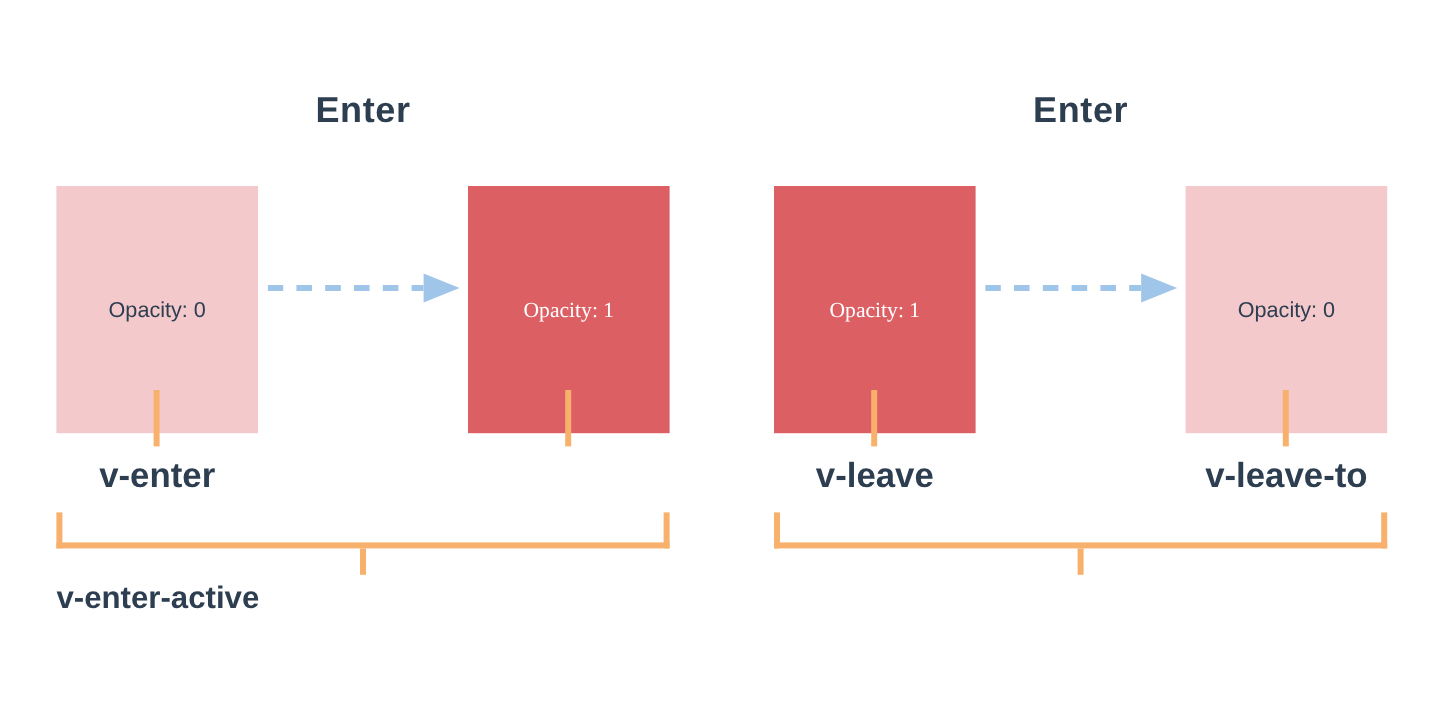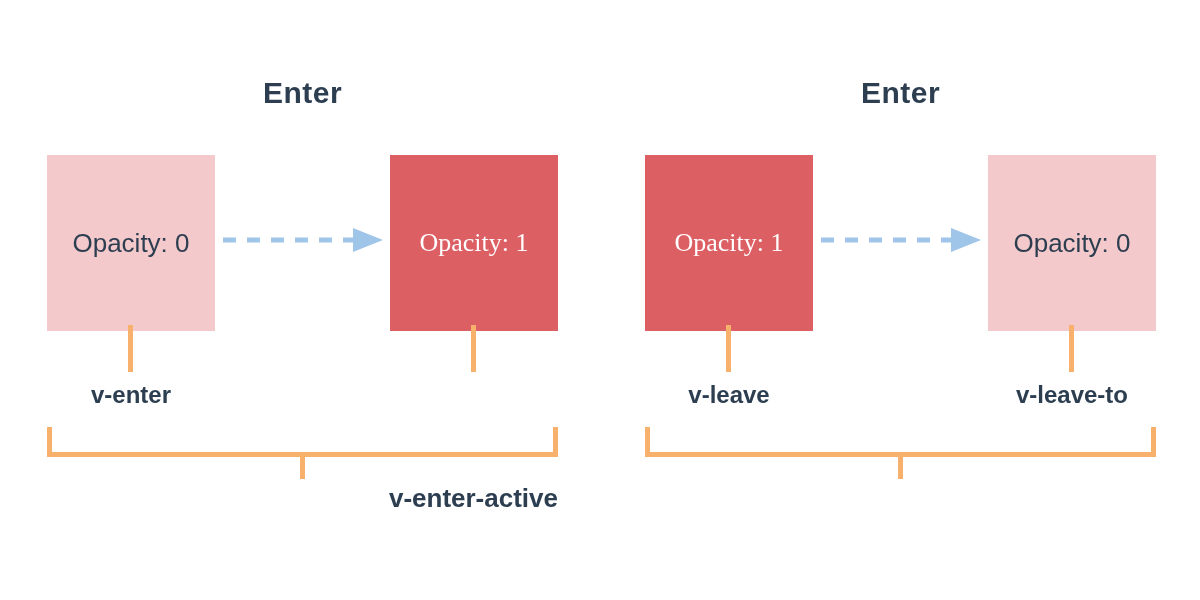--- a/index.html
+++ b/index.html
@@ -36,9 +36,9 @@
 
   .box {
     position: absolute; top: 79px;
-    width: 168px; height: 176px;
+    width: 168px; height: 206px;
     display: flex; align-items: center; justify-content: center;
-    font-size: 26px;
+    font-size: 18px;
   }
   .box--start { left: 0; }
   .box--end   { left: 343px; }

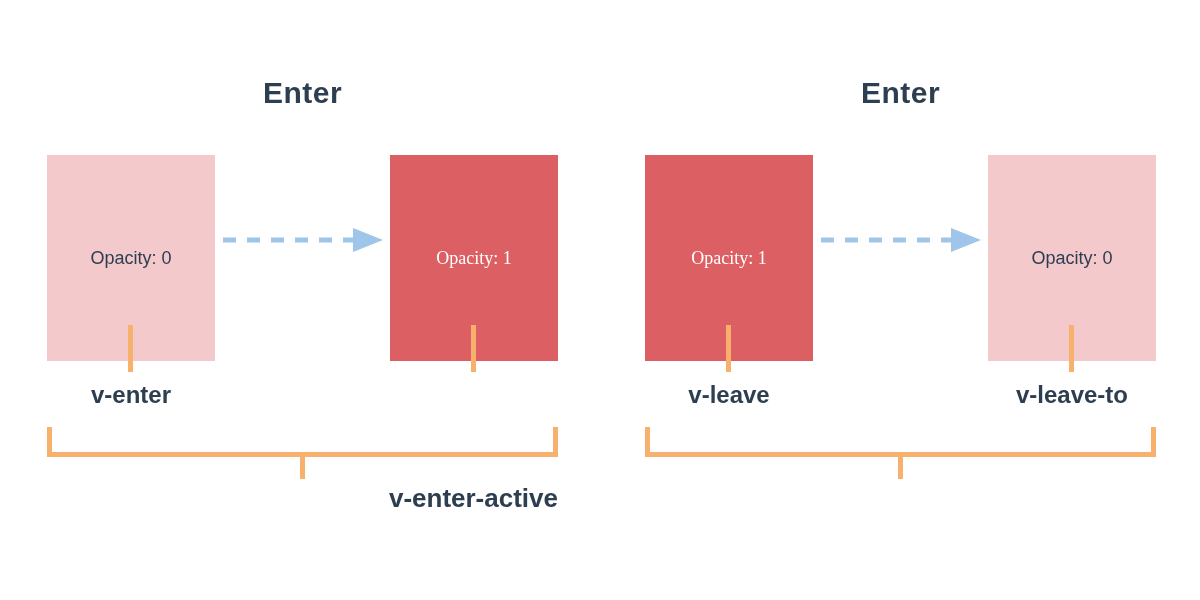--- a/index.html
+++ b/index.html
@@ -64,7 +64,7 @@
     position: absolute; top: 305px;
     width: 168px;
     text-align: center;
-    font-size: 24px; font-weight: bold;
+    font-size: 29px; font-weight: bold;
     color: var(--c-dark);
     white-space: nowrap;
   }

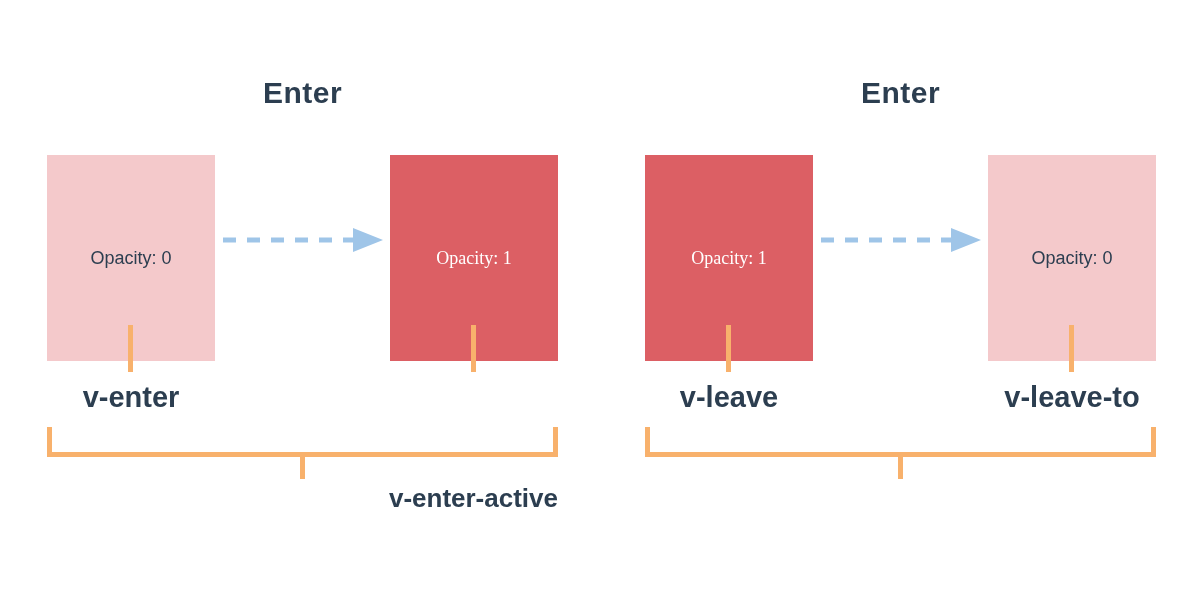--- a/index.html
+++ b/index.html
@@ -87,7 +87,7 @@
   .active-label {
     position: absolute; top: 407px; left: 0;
     width: 100%;
-    text-align: right;
+    text-align: left;
     font-size: 26px; font-weight: bold;
     color: var(--c-dark);
   }

